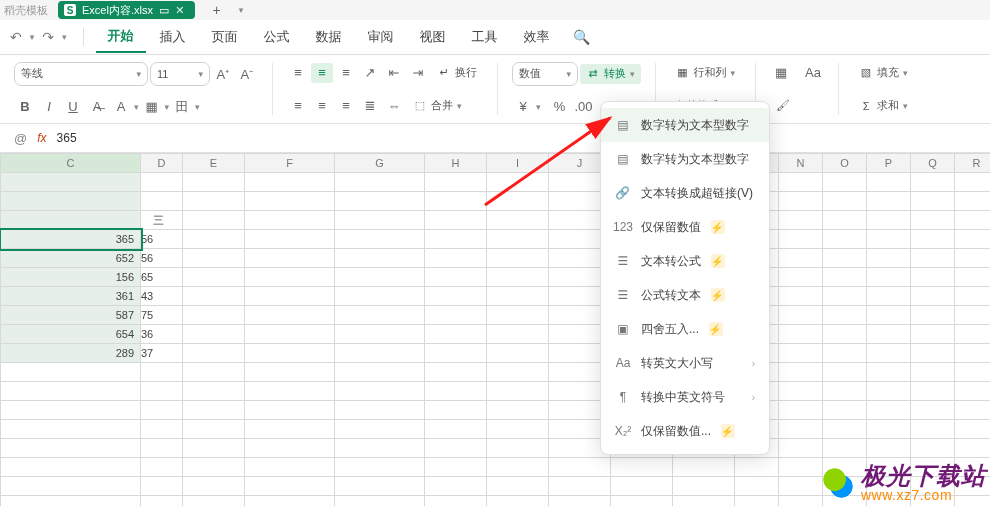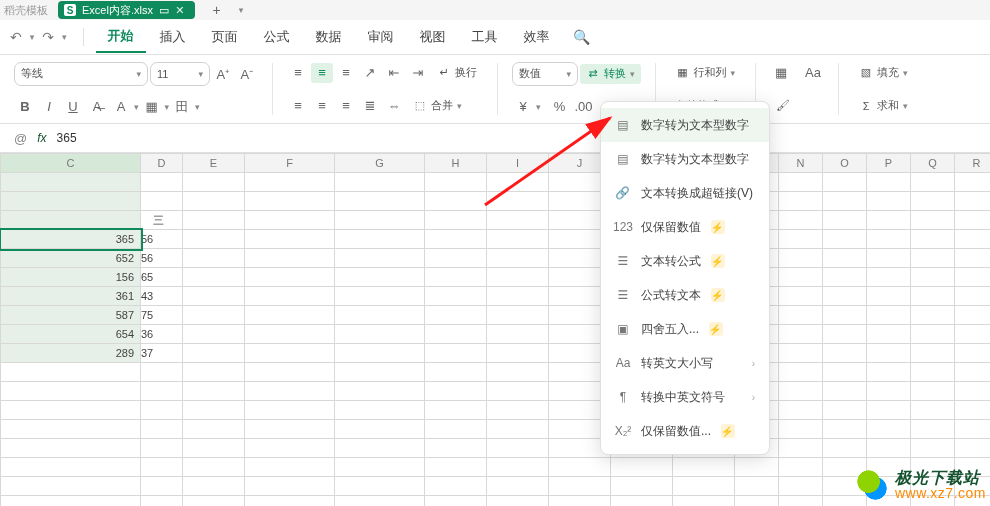--- a/index.html
+++ b/index.html
@@ -32,7 +32,7 @@
 .subgrid{position:relative}
 .fx-bar{height:28px;border-bottom:1px solid #e0e0e0;display:flex;align-items:center;padding:0 14px;gap:10px;background:#fff}
 .fx-ico{color:#888;font-size:13px}
-.fx-lbl{font-style:italic;color:#14532d;font-size:12px}
+.fx-lbl{font-style:italic;color:#c2410c;font-size:12px}
 .fx-val{font-size:12px;color:#333}
 .grid-wrap{position:relative;height:363px;overflow:hidden}
 table.grid{border-collapse:collapse;table-layout:fixed;width:990px}

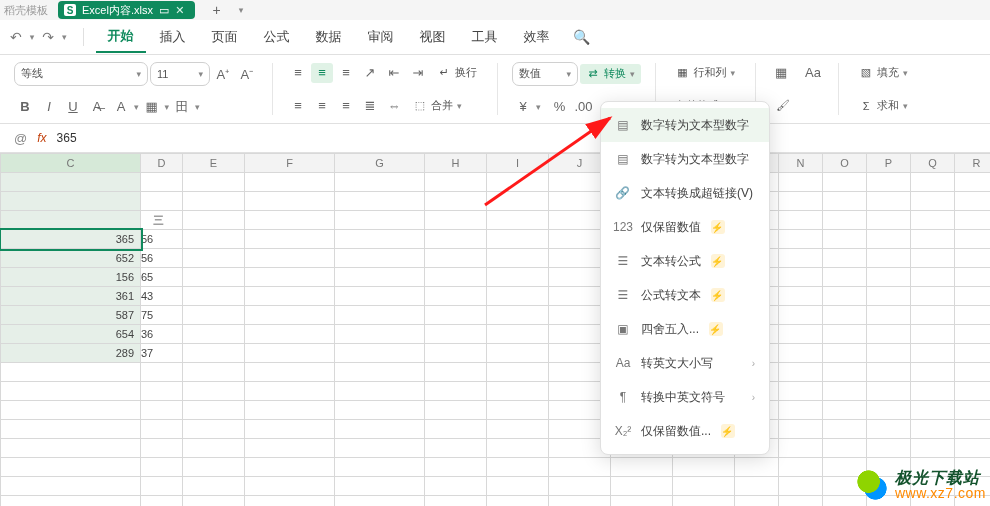--- a/index.html
+++ b/index.html
@@ -57,7 +57,7 @@
 .watermark{position:absolute;right:4px;bottom:4px;z-index:70;display:flex;align-items:center;gap:6px;font-family:Arial}
 .wm-logo{width:34px;height:34px;border-radius:50%;background:radial-gradient(circle at 40% 40%,#8fd400 0 38%,transparent 40%),radial-gradient(circle at 60% 60%,#0095ff 0 38%,transparent 40%);position:relative}
 .wm-txt{display:flex;flex-direction:column;line-height:1}
-.wm-cn{font-size:16px;font-weight:bold;font-style:italic;color:#14532d;letter-spacing:1px}
+.wm-cn{font-size:24px;font-weight:bold;font-style:italic;color:#701a75;letter-spacing:1px}
 .wm-url{font-size:14px;color:#ff8a00;letter-spacing:.5px}
 </style>
 </head>

